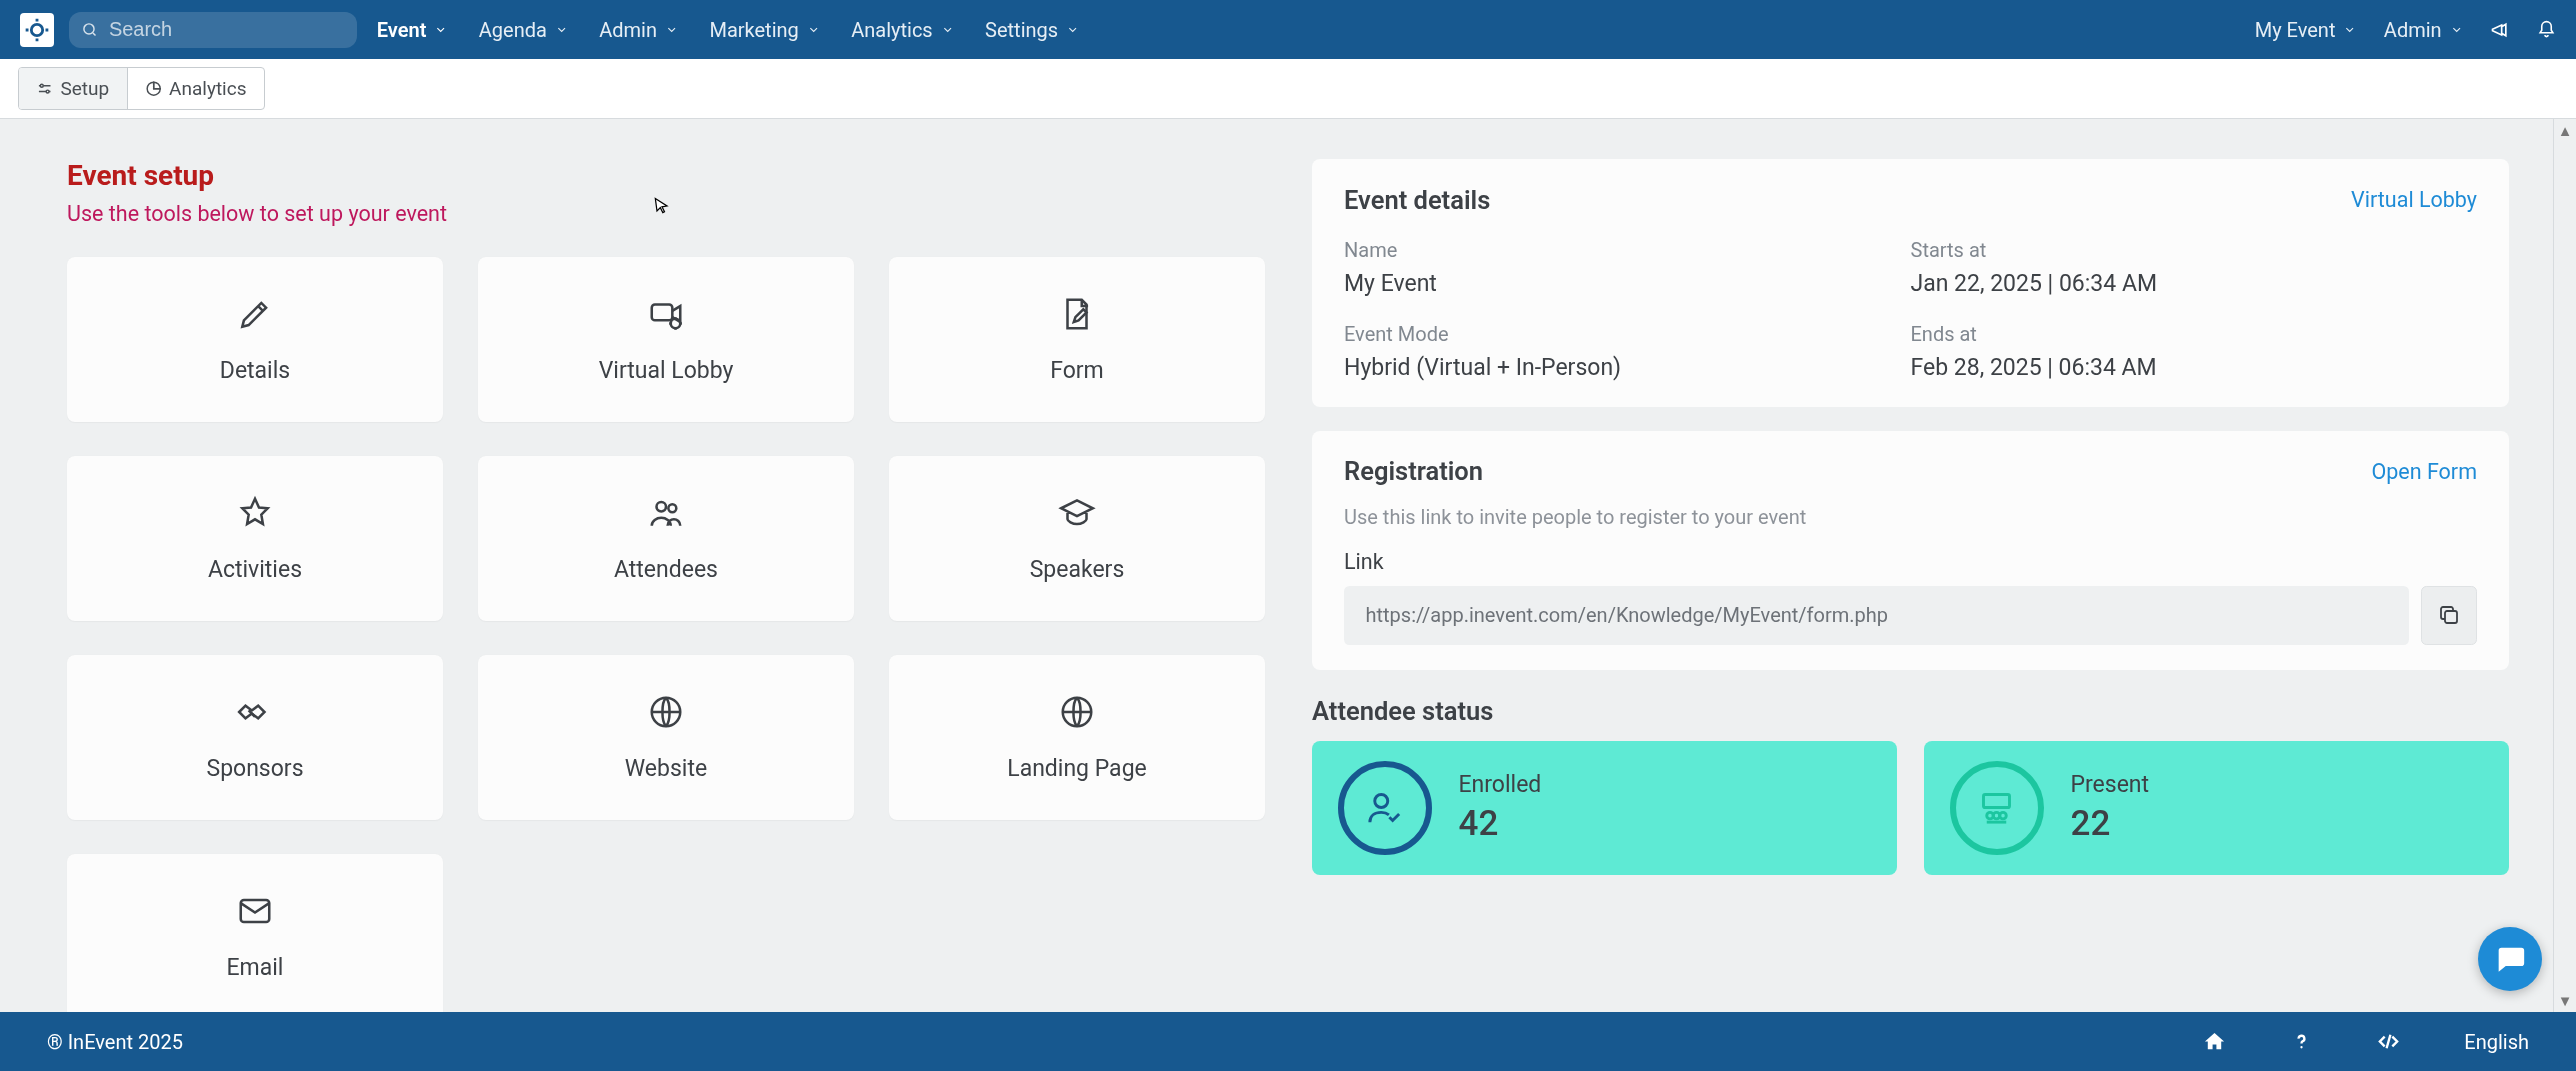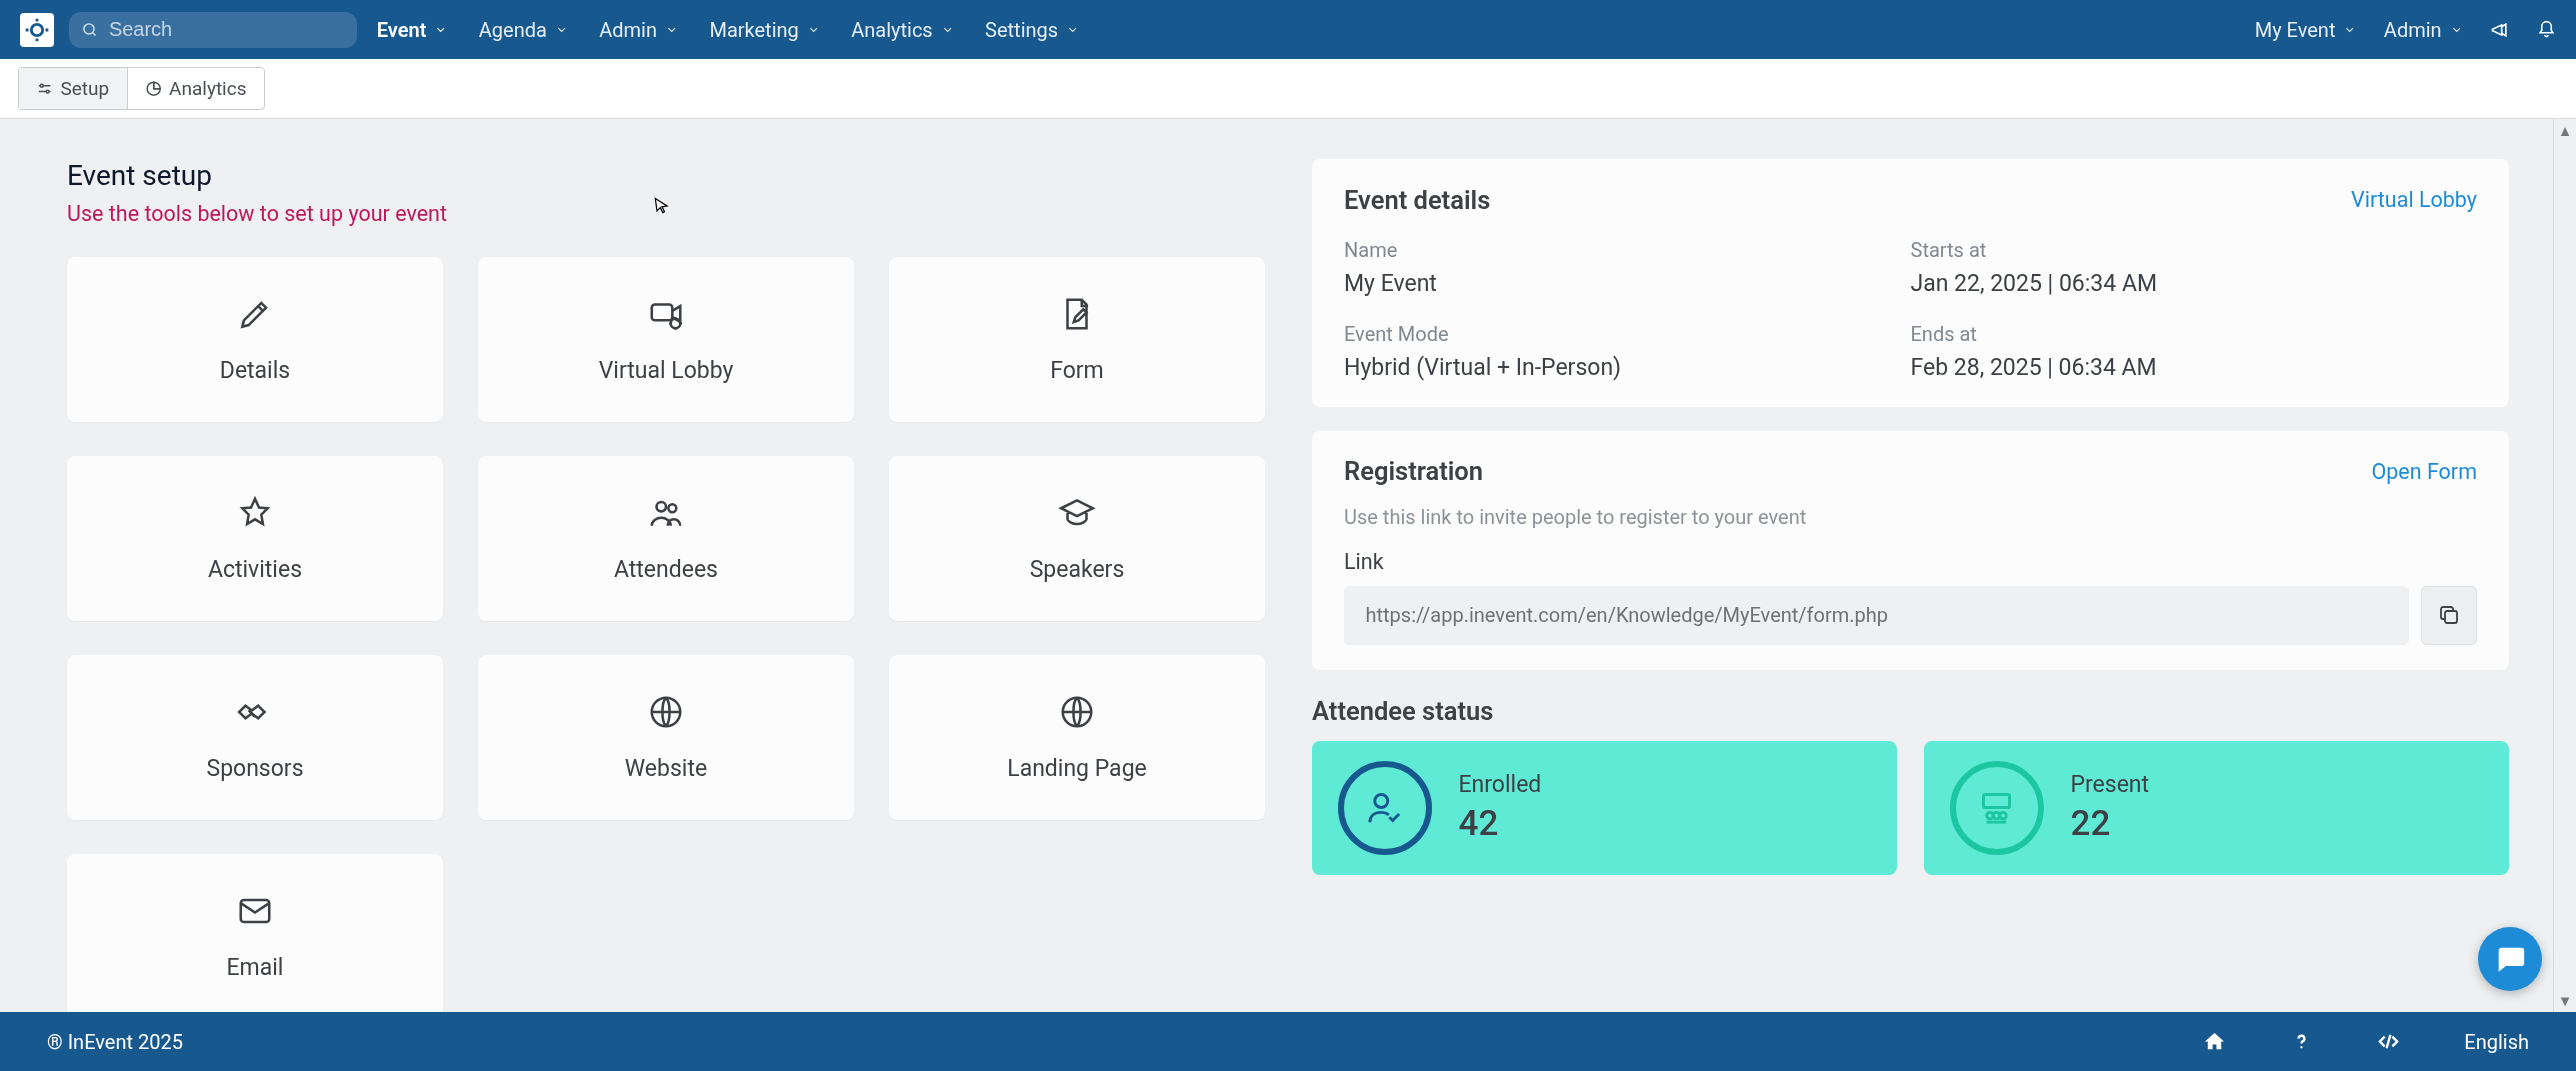--- a/index.html
+++ b/index.html
@@ -75,7 +75,7 @@
   }
   .col-left{flex:0 0 1181px;}
   .col-right{flex:1;min-width:0;}
-  h1.page-title{font-size:28px;font-weight:400;color:#0f172a;}
+  h1.page-title{font-size:28px;font-weight:700;color:#b91c1c;}
   .page-sub{color:#be185d;font-size:21.5px;margin-top:9.4px;}
   
   .tiles{margin-top:31px;display:grid;grid-template-columns:repeat(3, 376px);gap:34px 35px;}

